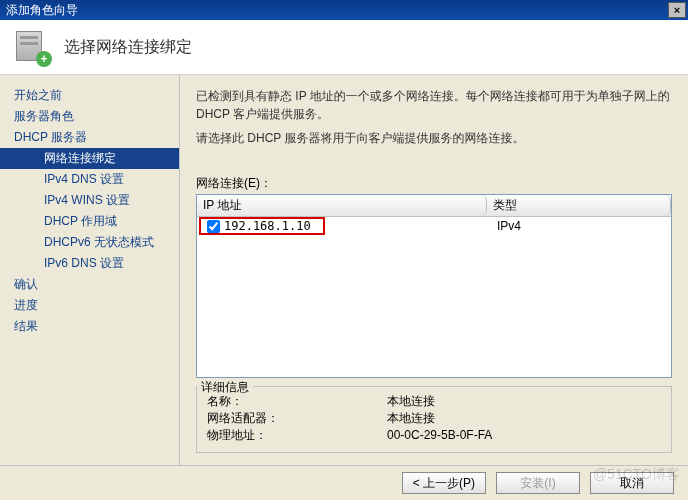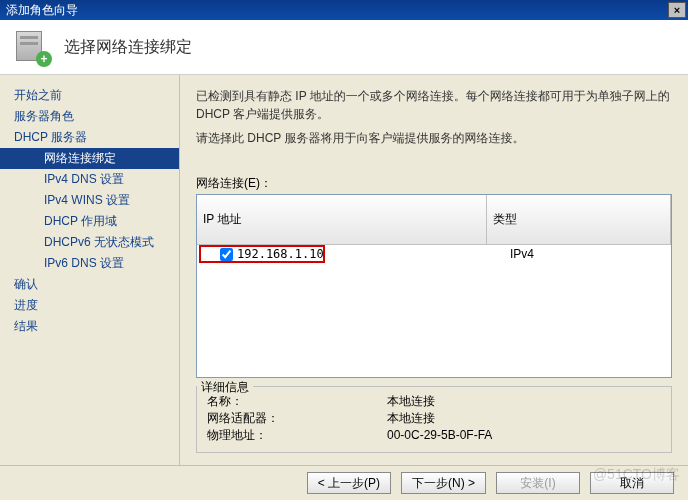--- a/index.html
+++ b/index.html
@@ -124,8 +124,9 @@
       font-size: 12px;
     }
     .gh-cell {
-      padding: 16px 6px;
+      padding: 2px 6px;
       border-right: 1px solid #c0c0c0;
+      border-radius: 6px;
     }
     .col1 { width: 290px; }
     .col2 { flex: 1; }

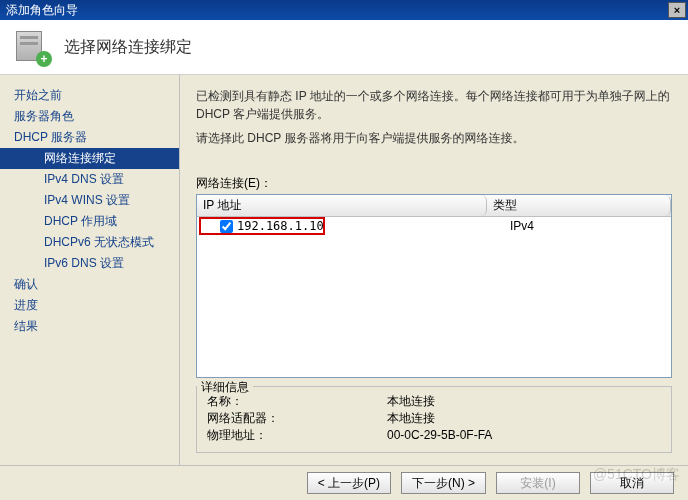--- a/index.html
+++ b/index.html
@@ -136,7 +136,7 @@
       padding: 1px 0;
       font-size: 12px;
     }
-    .gb-cell { padding: 1px 23px; }
+    .gb-cell { padding: 1px 10px; }
     .checkbox {
       width: 13px; height: 13px;
       vertical-align: middle;

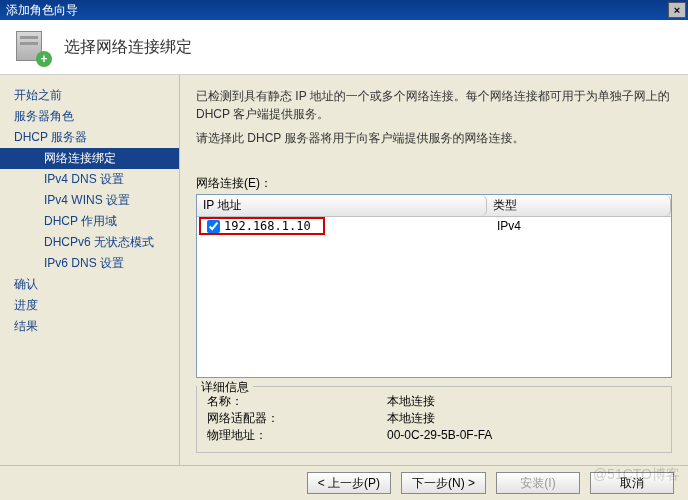--- a/index.html
+++ b/index.html
@@ -268,7 +268,6 @@
 
 <div class="btnbar">
   <button class="btn">&lt; 上一步(P)</button>
-  <button class="btn">下一步(N) &gt;</button>
   <button class="btn disabled">安装(I)</button>
   <button class="btn">取消</button>
 </div>

